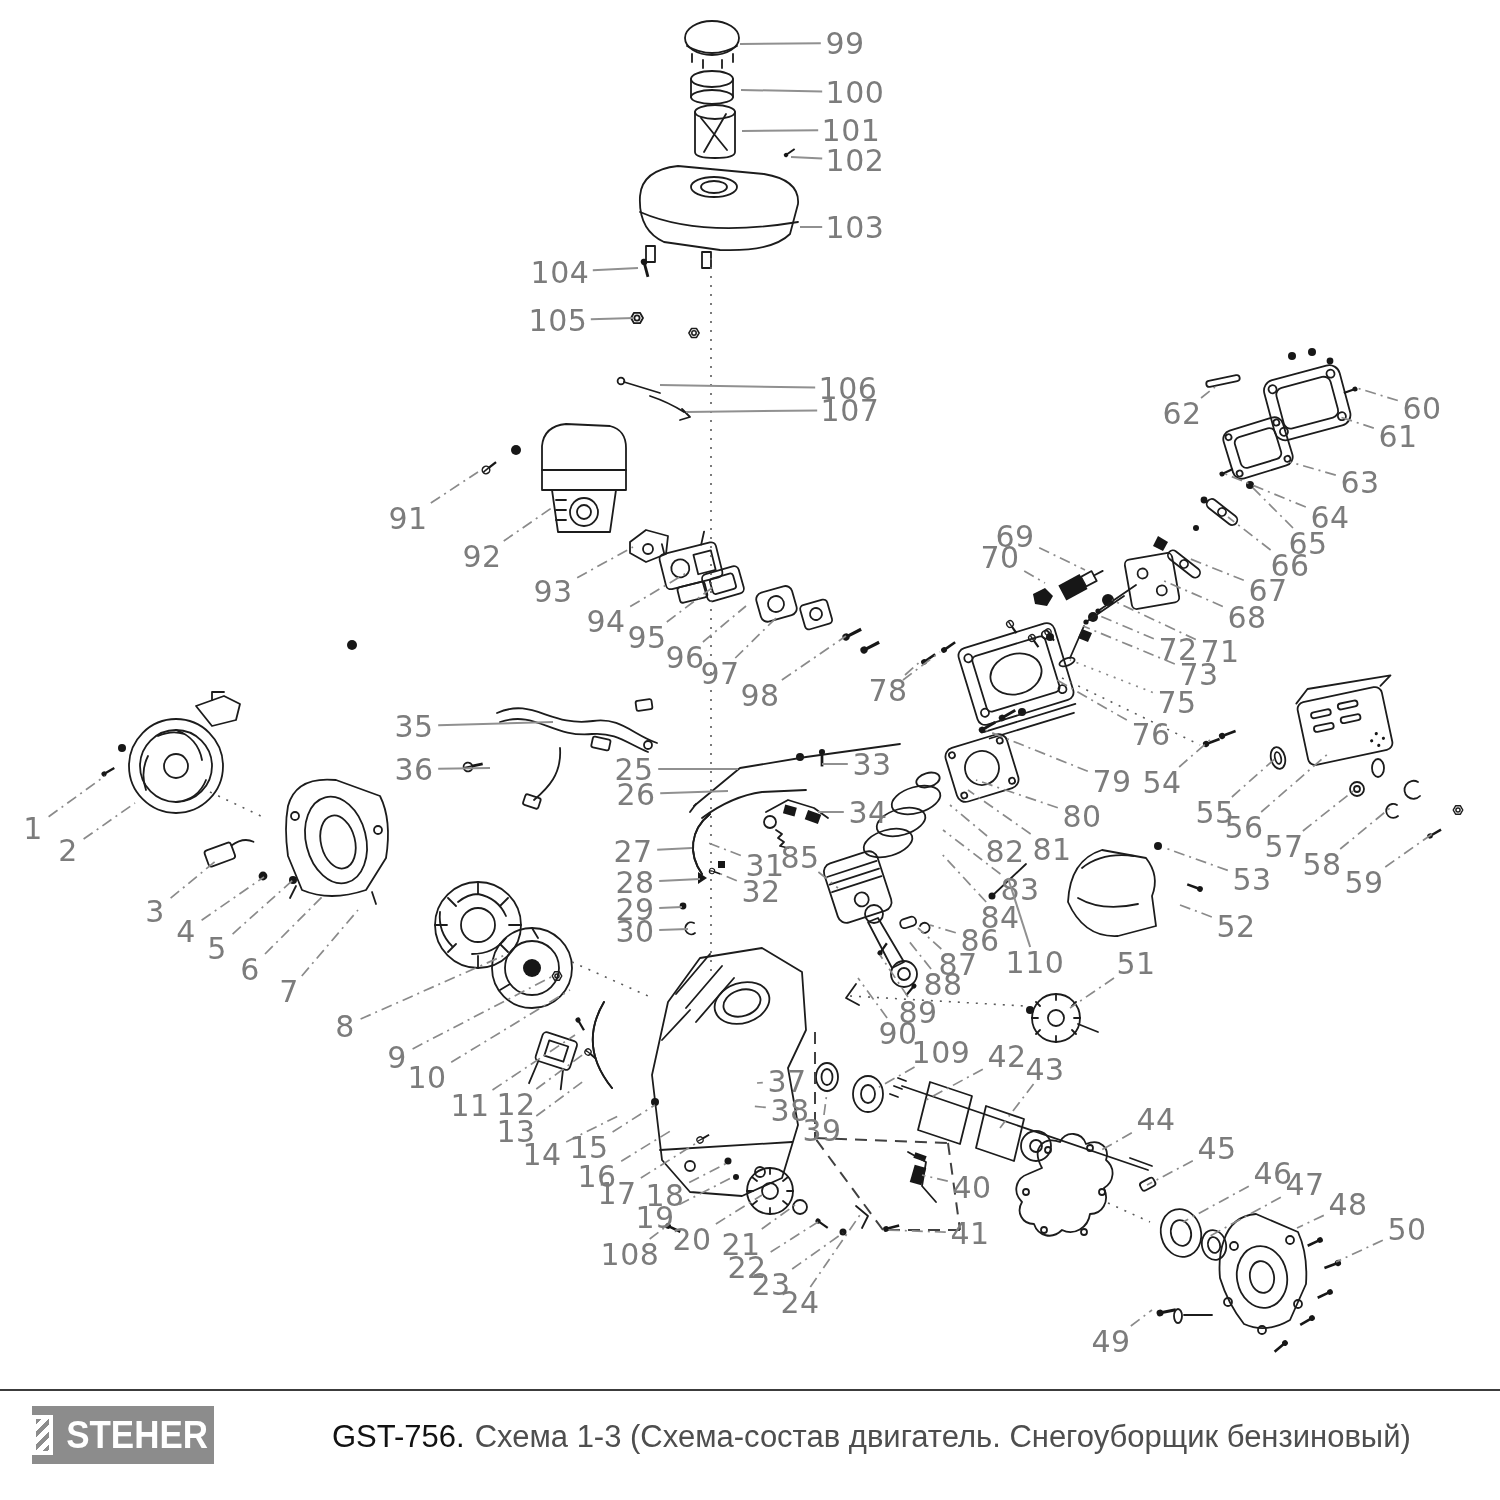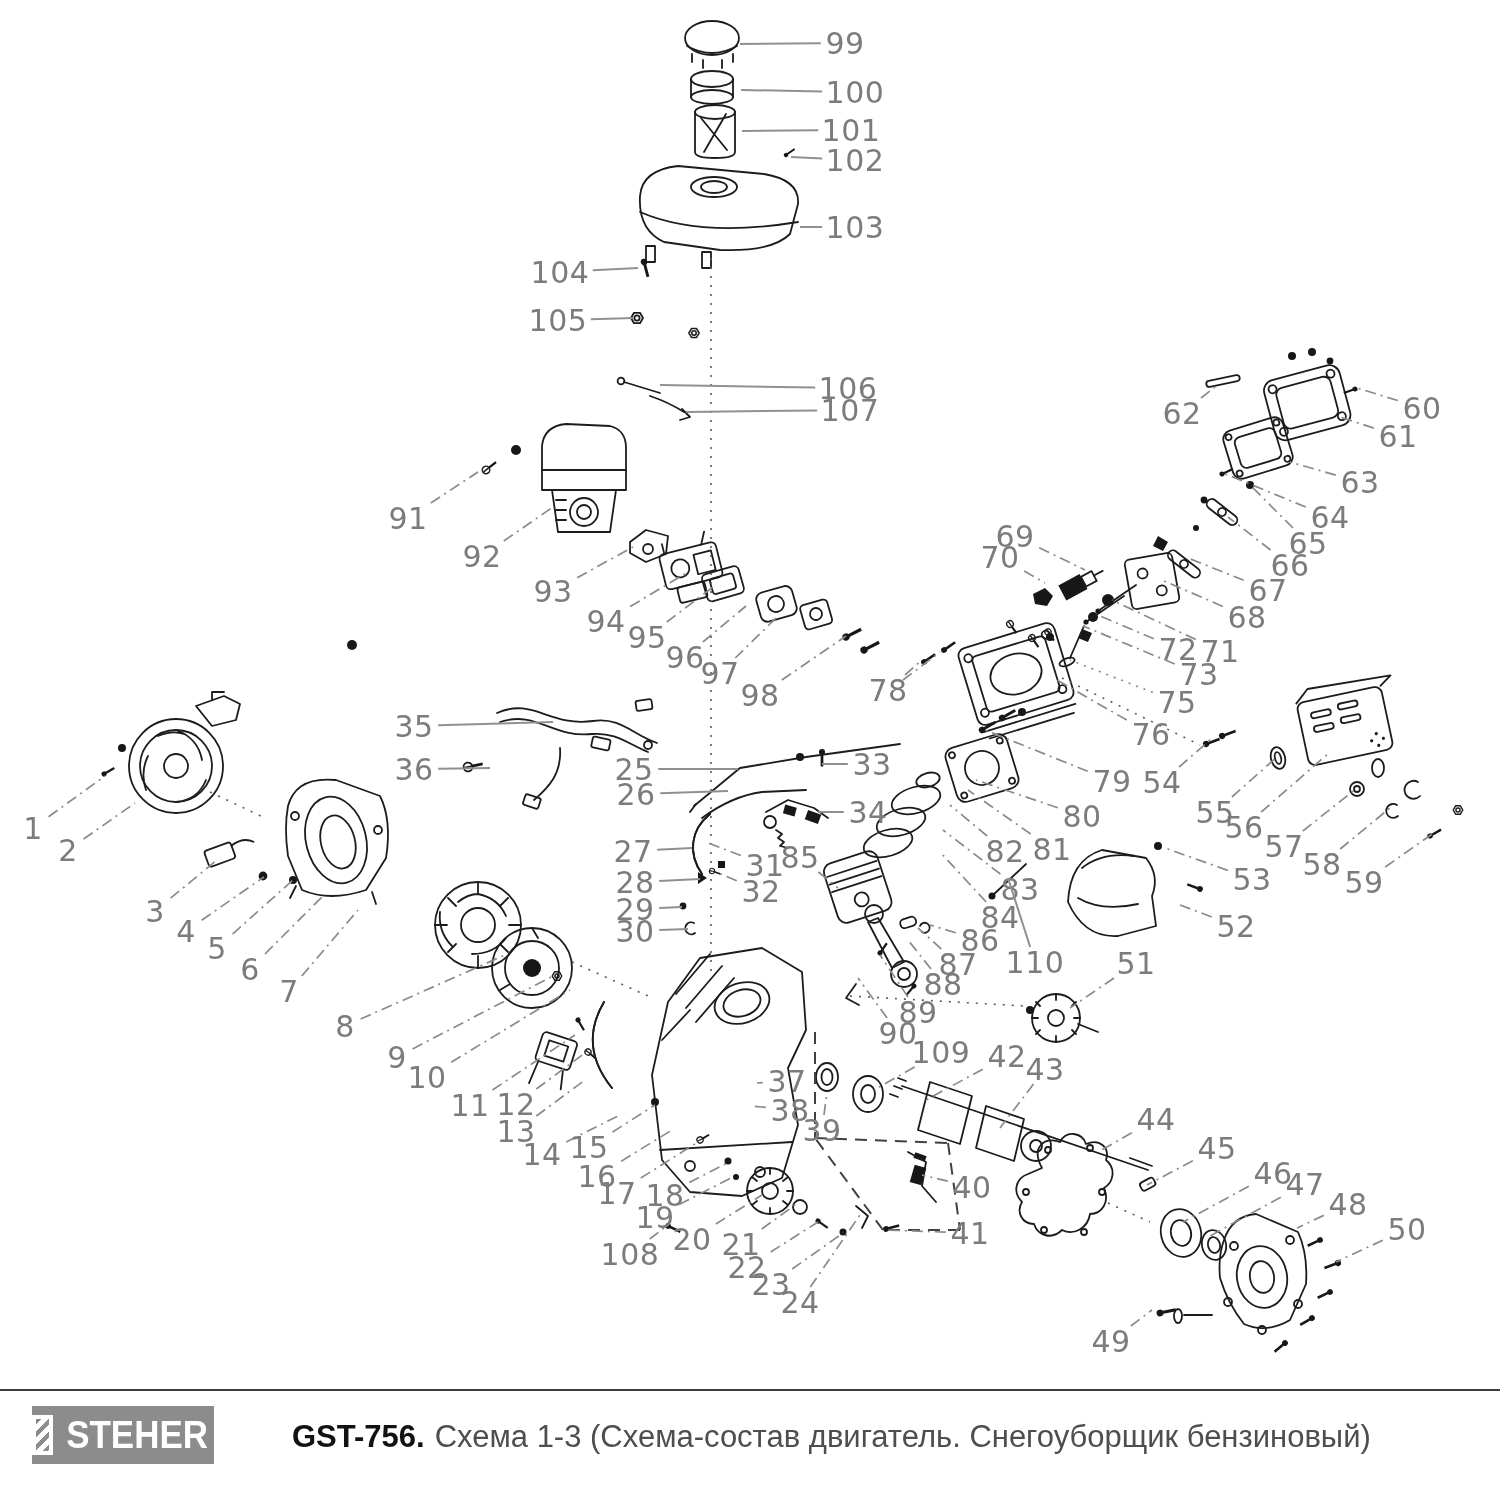--- a/index.html
+++ b/index.html
@@ -28,7 +28,7 @@
   .logo-text{color:#fff;font-weight:bold;font-size:38px;letter-spacing:0px;
         font-family:"Liberation Sans",sans-serif;transform:scaleX(.92);}
   .caption{position:absolute;left:292px;top:30px;font-size:31px;white-space:nowrap;}
-  .model{font-weight:bold;color:#121212;margin-right:10px;}
+  .model{font-weight:normal;color:#121212;margin-right:10px;margin-left:40px;}
   .caption-text{color:#4e4e4e;font-weight:400;}
 </style>
 </head>

